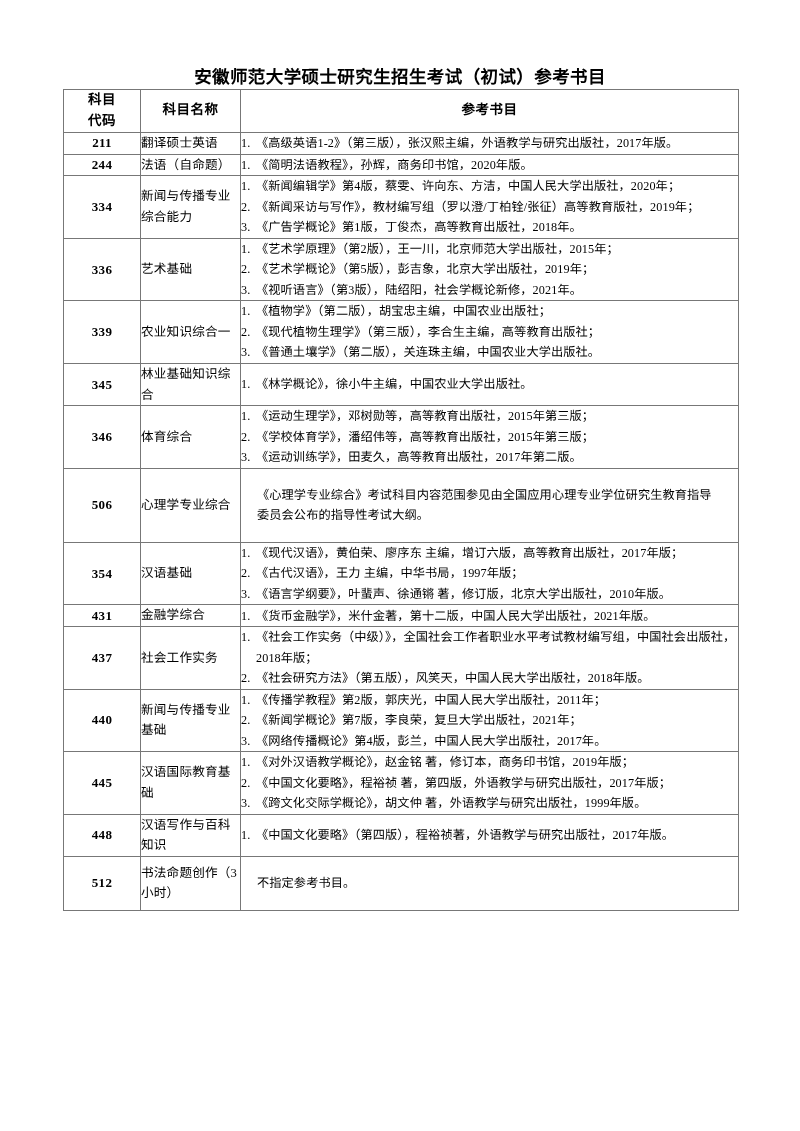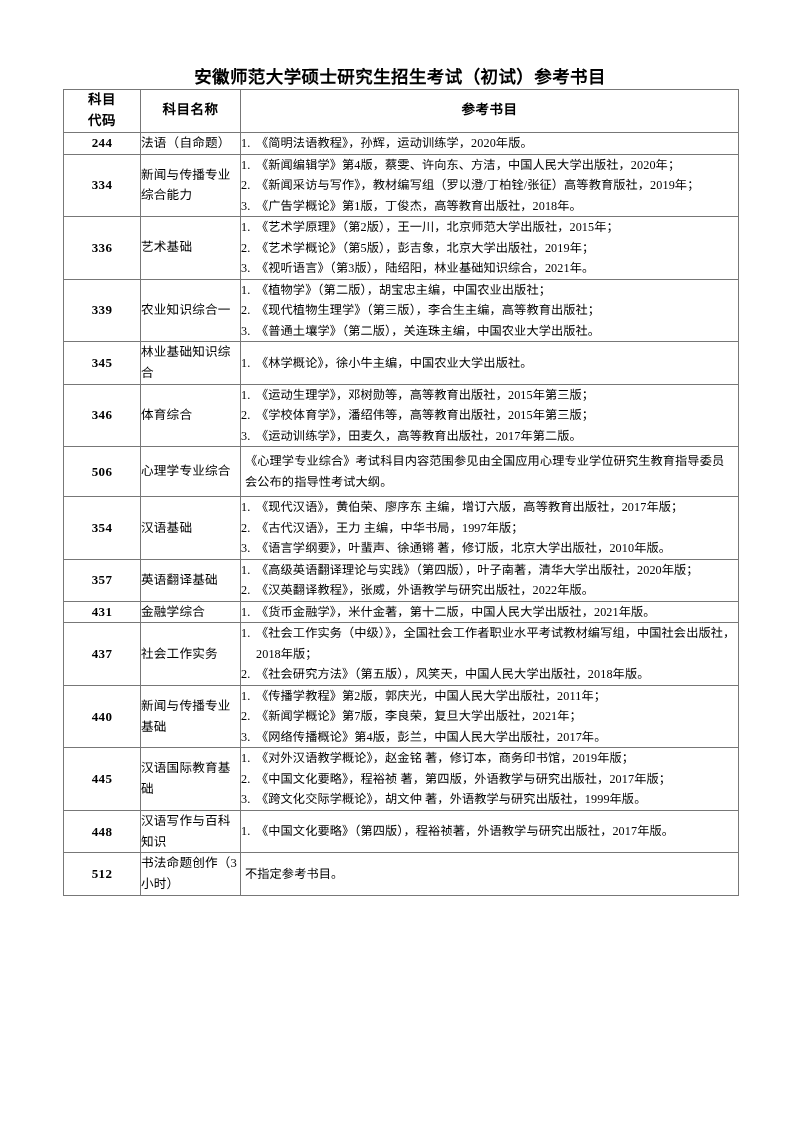--- a/index.html
+++ b/index.html
@@ -136,6 +136,15 @@
       </thead>
       <tbody id="table-body">
           <tr>
+            <td class="code">211</td>
+            <td class="name center-name">翻译硕士英语</td>
+            <td class="books">
+              <ol class="refs">
+                <li><span class="marker">1.</span><span>《高级英语1-2》（第三版），张汉熙主编，外语教学与研究出版社，2017年版。</span></li>
+              </ol>
+            </td>
+          </tr>
+          <tr>
             <td class="code">244</td>
             <td class="name center-name">法语（自命题）</td>
             <td class="books">

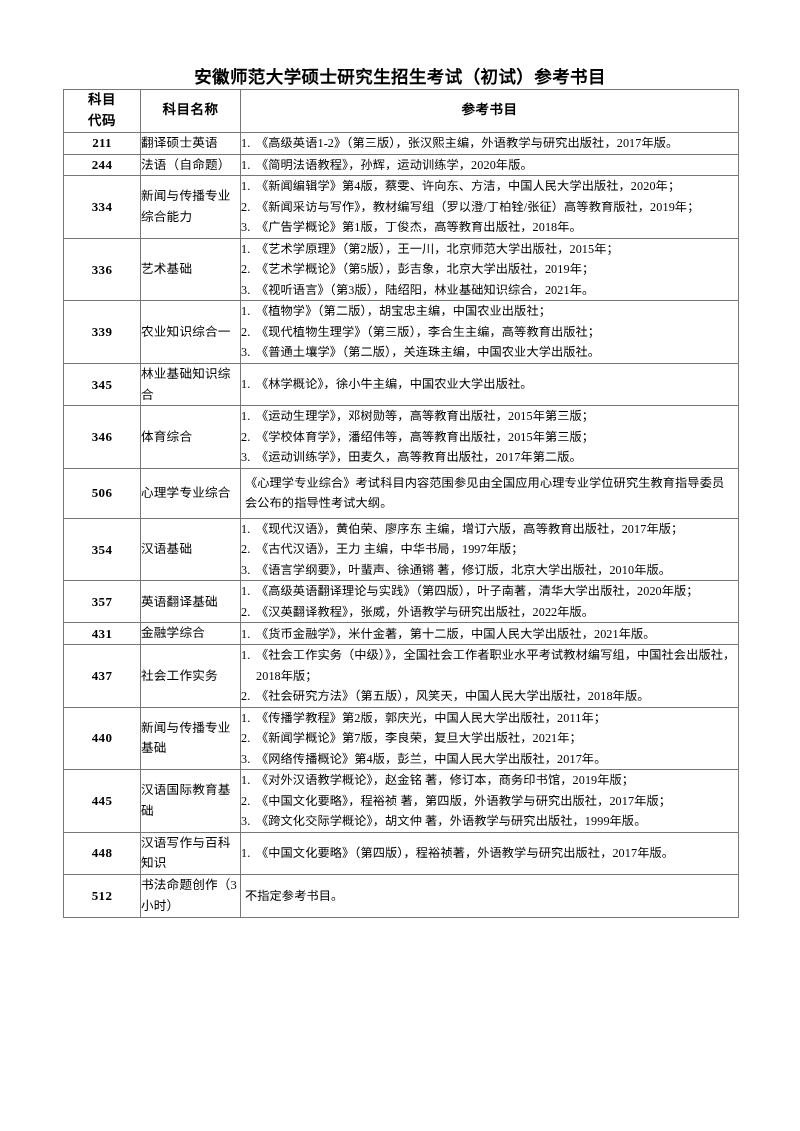--- a/index.html
+++ b/index.html
@@ -149,7 +149,7 @@
             <td class="name center-name">法语（自命题）</td>
             <td class="books">
               <ol class="refs">
-                <li><span class="marker">1.</span><span>《简明法语教程》，孙辉，运动训练学，2020年版。</span></li>
+                <li><span class="marker">1.</span><span>《简明法语教程》，孙辉，商务印书馆，2020年版。</span></li>
               </ol>
             </td>
           </tr>

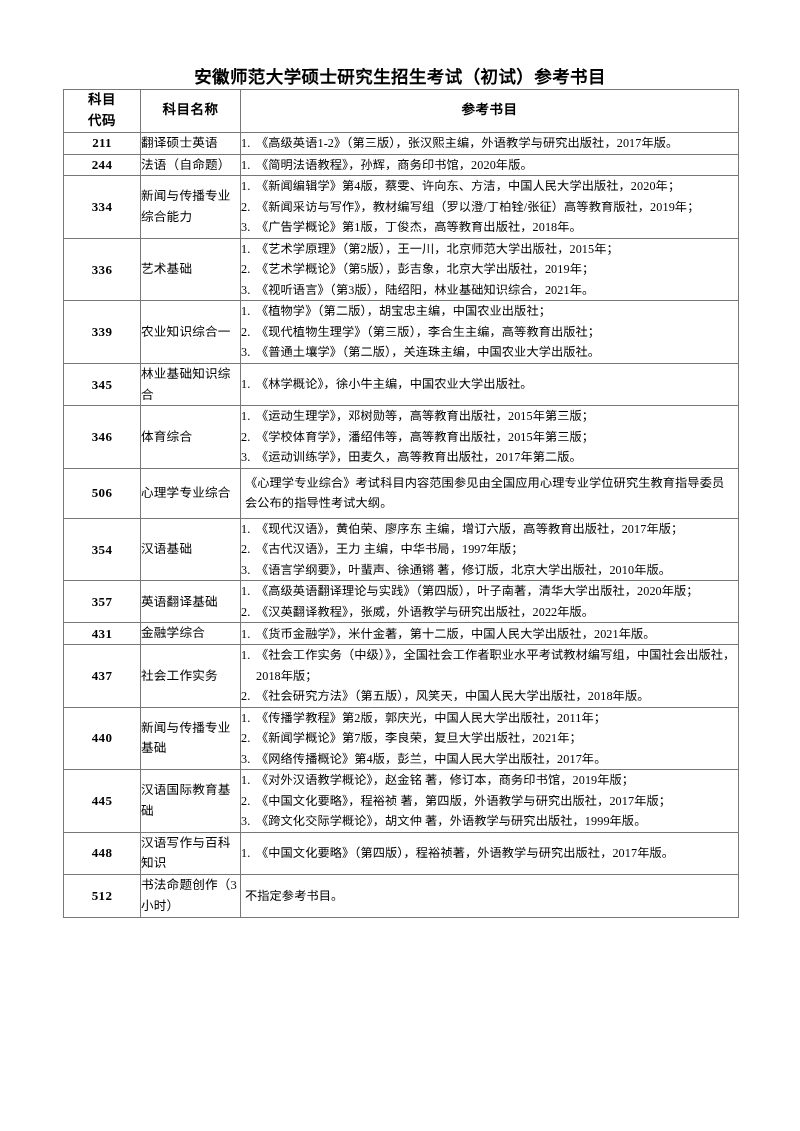--- a/index.html
+++ b/index.html
@@ -171,7 +171,7 @@
               <ol class="refs">
                 <li><span class="marker">1.</span><span>《艺术学原理》（第2版），王一川，北京师范大学出版社，2015年；</span></li>
                 <li><span class="marker">2.</span><span>《艺术学概论》（第5版），彭吉象，北京大学出版社，2019年；</span></li>
-                <li><span class="marker">3.</span><span>《视听语言》（第3版），陆绍阳，林业基础知识综合，2021年。</span></li>
+                <li><span class="marker">3.</span><span>《视听语言》（第3版），陆绍阳，社会学概论新修，2021年。</span></li>
               </ol>
             </td>
           </tr>

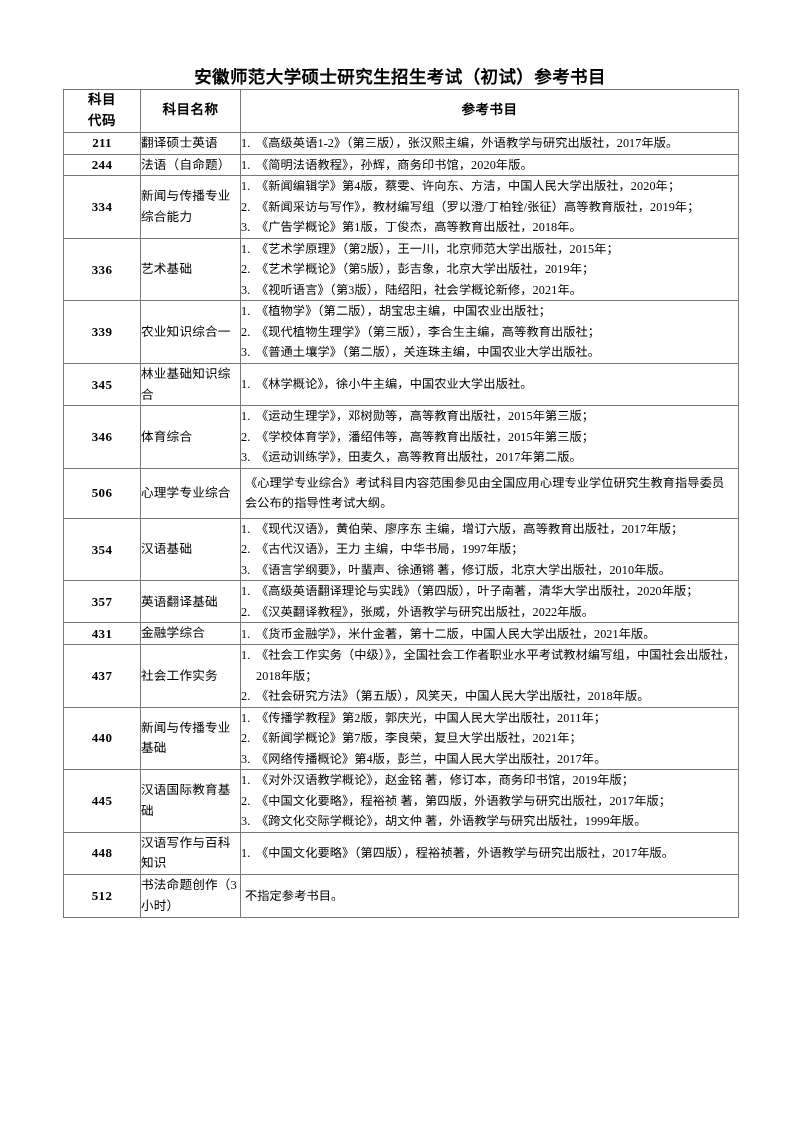--- a/index.html
+++ b/index.html
@@ -106,7 +106,7 @@
     top: 0;
   }
   td.books p.plain {
-    margin: 4px;
+    margin: 16px;
     padding: 0;
   }
 </style>

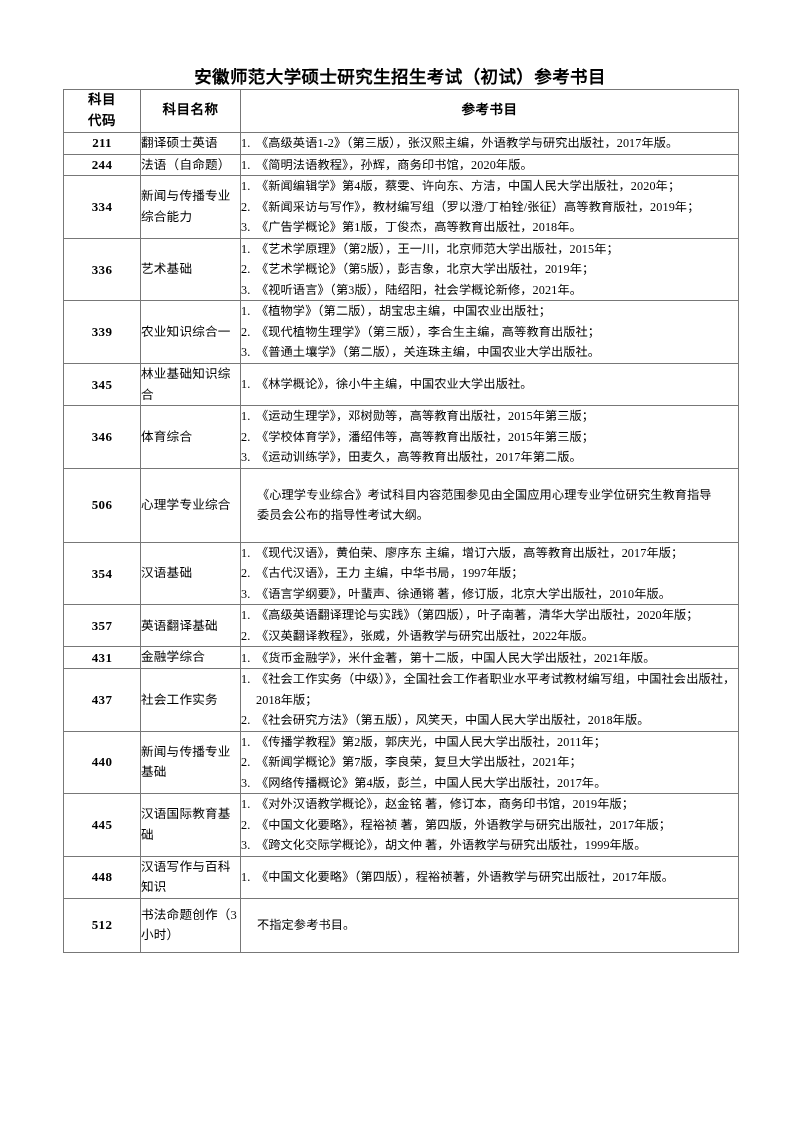--- a/index.html
+++ b/index.html
@@ -225,16 +225,6 @@
             </td>
           </tr>
           <tr>
-            <td class="code">357</td>
-            <td class="name center-name">英语翻译基础</td>
-            <td class="books">
-              <ol class="refs">
-                <li><span class="marker">1.</span><span>《高级英语翻译理论与实践》（第四版），叶子南著，清华大学出版社，2020年版；</span></li>
-                <li><span class="marker">2.</span><span>《汉英翻译教程》，张威，外语教学与研究出版社，2022年版。</span></li>
-              </ol>
-            </td>
-          </tr>
-          <tr>
             <td class="code">431</td>
             <td class="name center-name">金融学综合</td>
             <td class="books">

